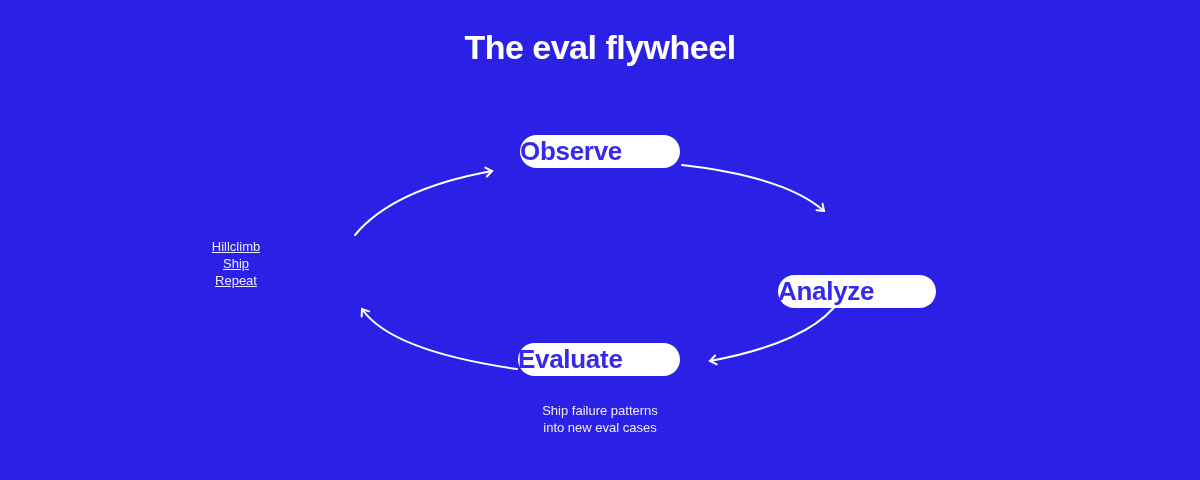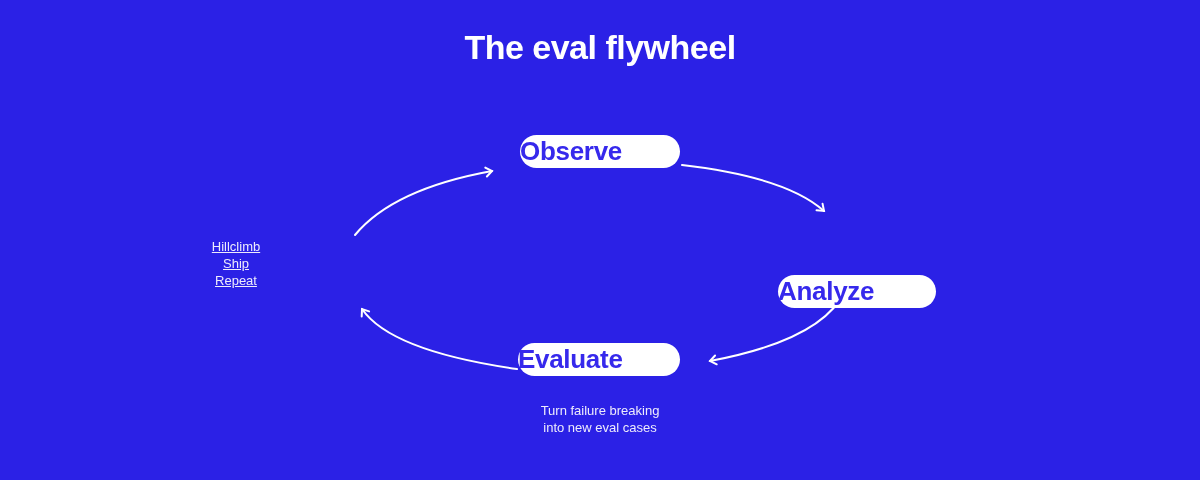--- a/index.html
+++ b/index.html
@@ -97,7 +97,7 @@
 
   <h1 class="title">The eval flywheel</h1>
 
-  <div class="caption cap-evaluate">Turn failure breaking
+  <div class="caption cap-evaluate">Ship failure patterns
 into new eval cases</div>
   <div class="caption cap-improve">Hillclimb
 Ship

